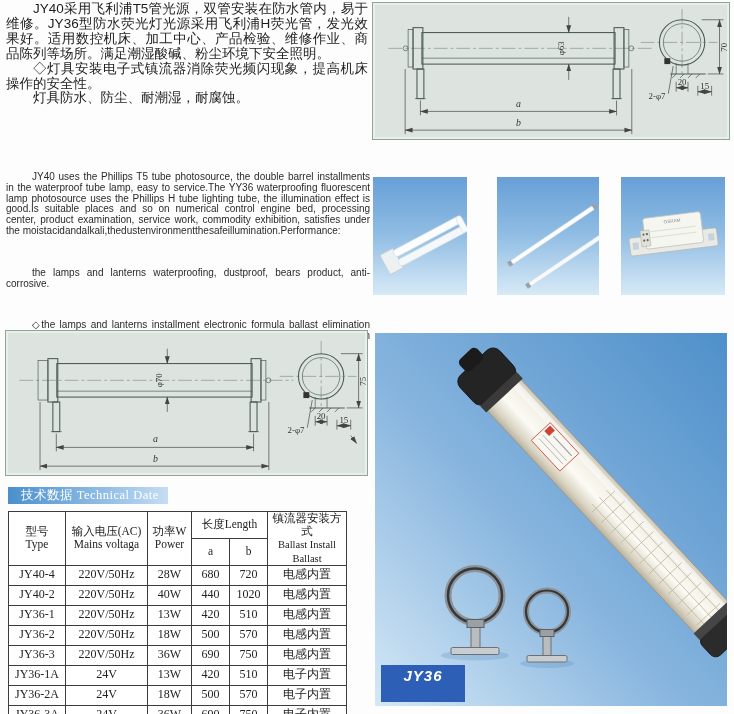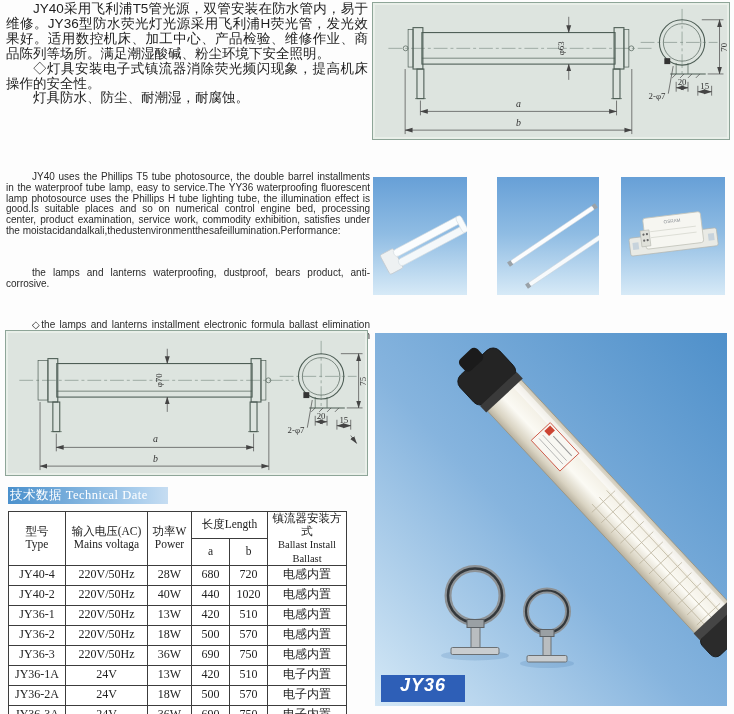--- a/index.html
+++ b/index.html
@@ -47,7 +47,7 @@
   
   .band { position:absolute; left:8px; top:487px; width:160px; height:17px;
     background:linear-gradient(90deg,#4a90cc 0%,#a9cdec 80%,#c6ddf2 100%);
-    color:#fff; font-size:12.5px; line-height:17px; padding-left:2px;
+    color:#fff; font-size:12.5px; line-height:17px; padding-left:13px;
     font-family:"Liberation Serif", serif; letter-spacing:.5px; }
   
   table.spec { position:absolute; left:8px; top:511px; width:338px;

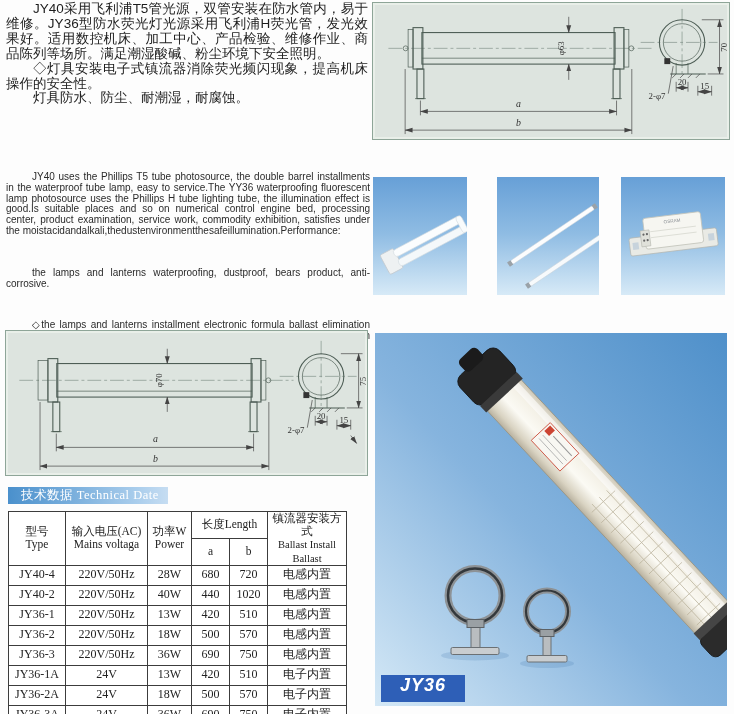--- a/index.html
+++ b/index.html
@@ -41,9 +41,9 @@
   .ph-lg { position:absolute; left:375px; top:333px; width:352px; height:373px;
     background:linear-gradient(to bottom left,#4f90ca 0%,#86b4de 55%,#d4e8f6 100%); }
   .ph-lg svg { width:100%; height:100%; display:block; }
-  .model-banner { position:absolute; left:6px; bottom:4px; width:84px; height:27px;
+  .model-banner { position:absolute; left:6px; bottom:4px; width:84px; height:37px;
     background:#2e5fb7; color:#fff; font-style:italic; font-weight:bold;
-    font-size:18px; text-align:center; line-height:21px; letter-spacing:1px; }
+    font-size:15px; text-align:center; line-height:21px; letter-spacing:1px; }
   
   .band { position:absolute; left:8px; top:487px; width:160px; height:17px;
     background:linear-gradient(90deg,#4a90cc 0%,#a9cdec 80%,#c6ddf2 100%);

